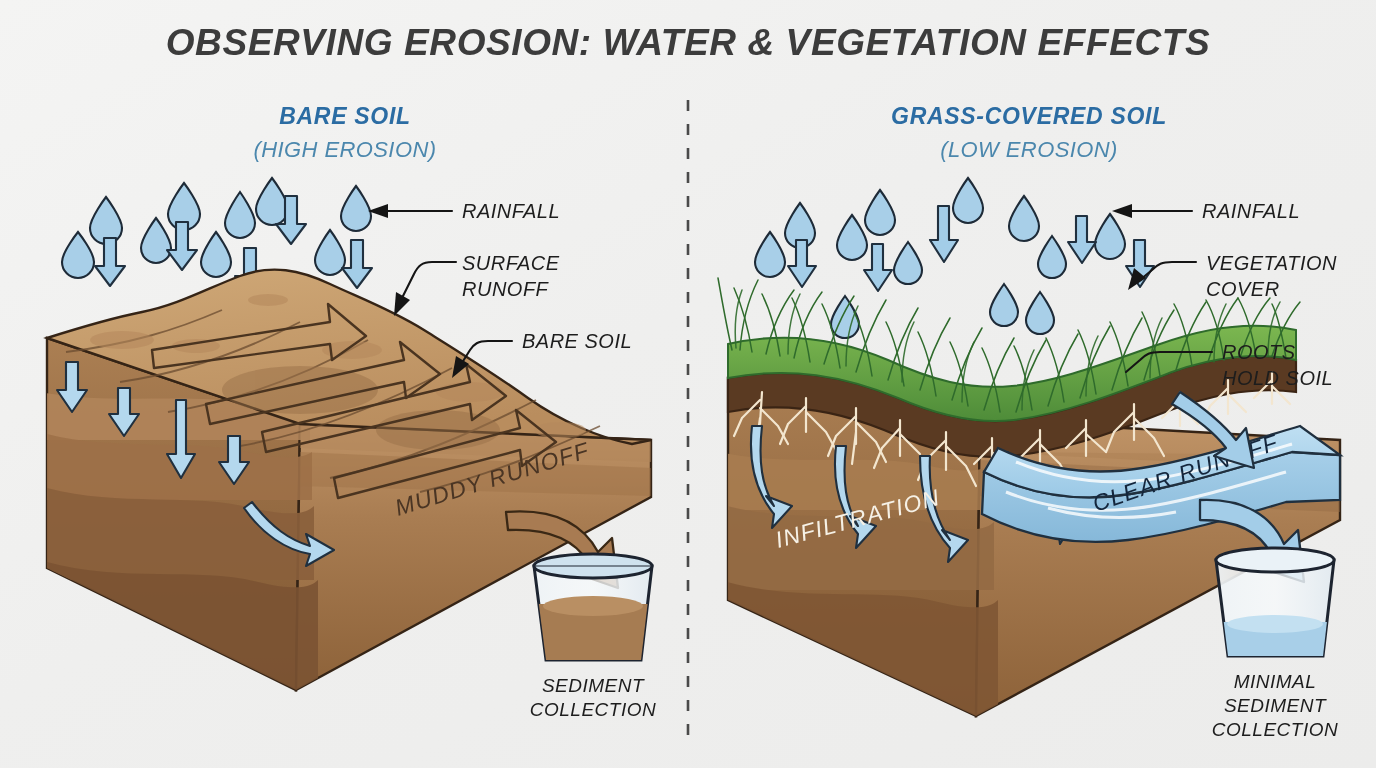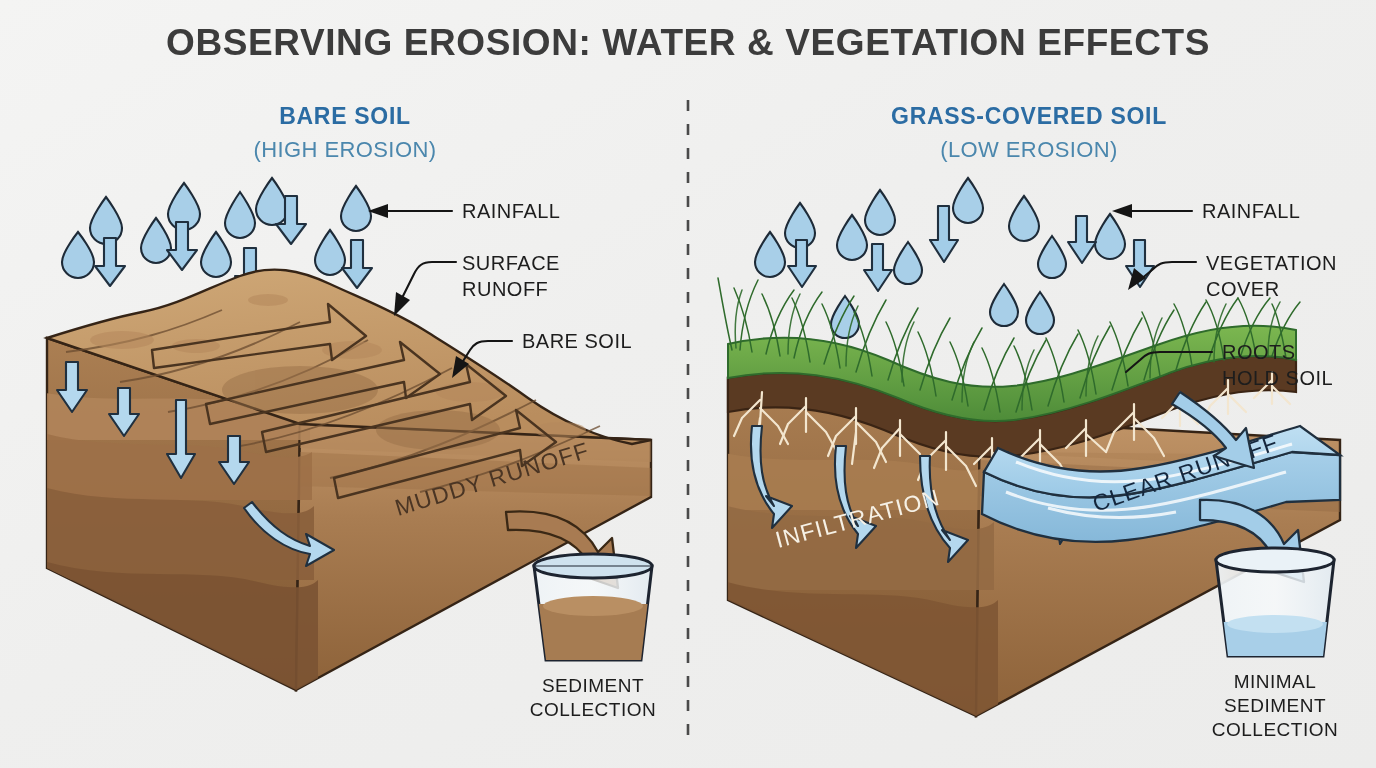--- a/index.html
+++ b/index.html
@@ -14,6 +14,7 @@
     overflow: hidden;
     background: linear-gradient(150deg, #f4f4f3 0%, #efefee 45%, #ececeb 100%);
     font-family: "Liberation Sans", sans-serif;
+    font-style: italic;
   }
   svg#scene {
     position: absolute;

